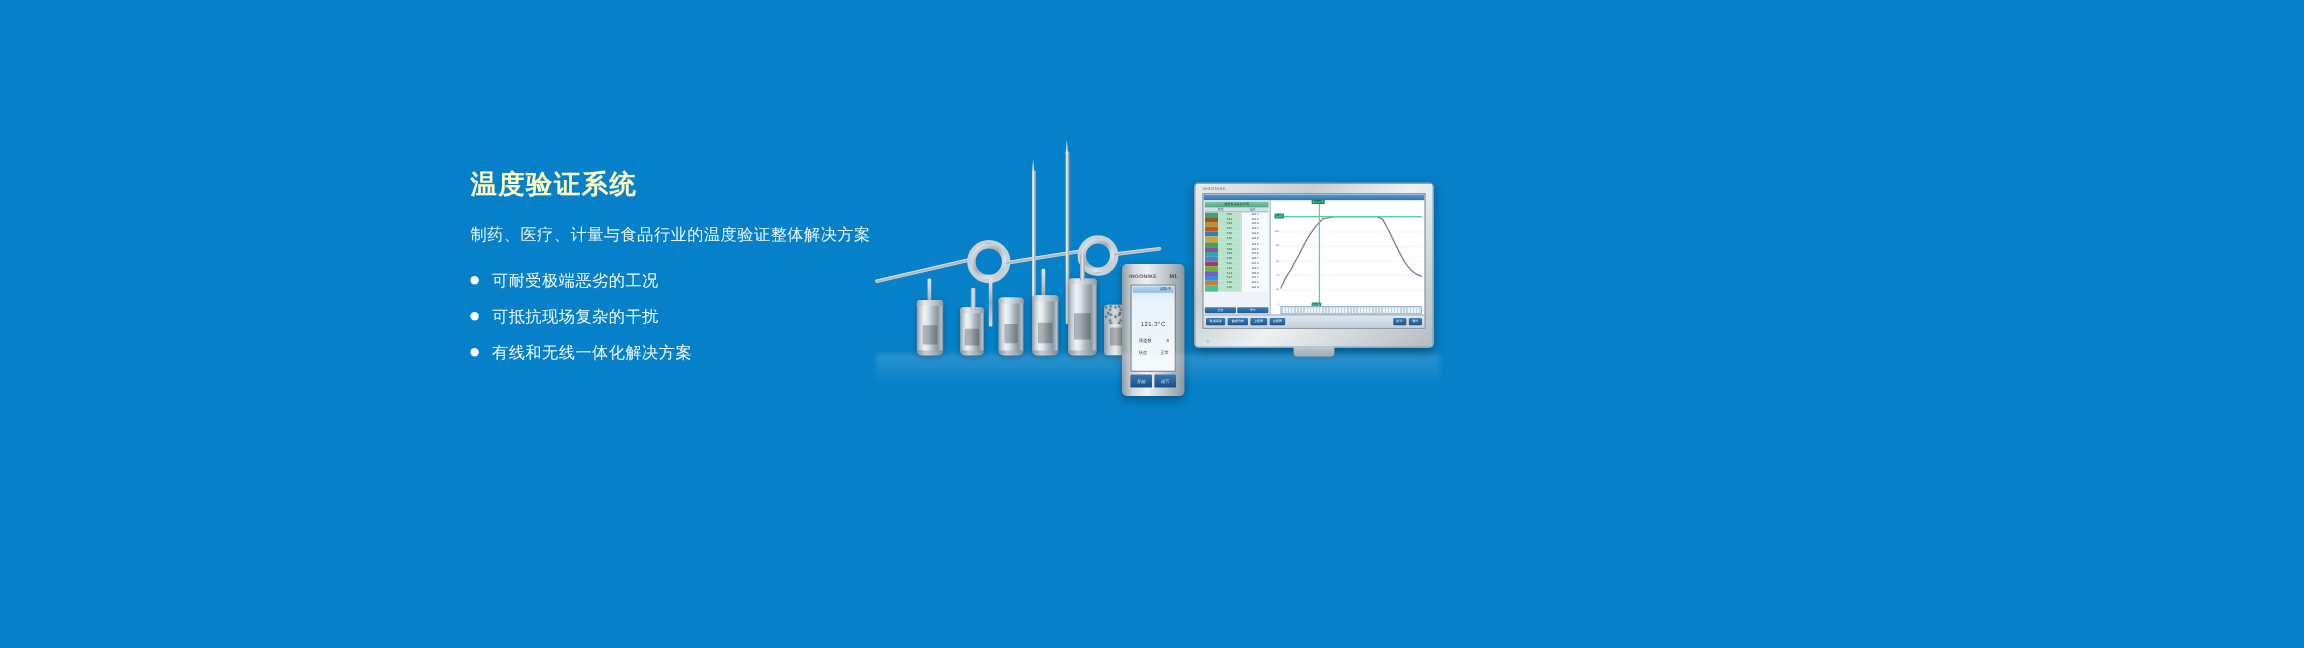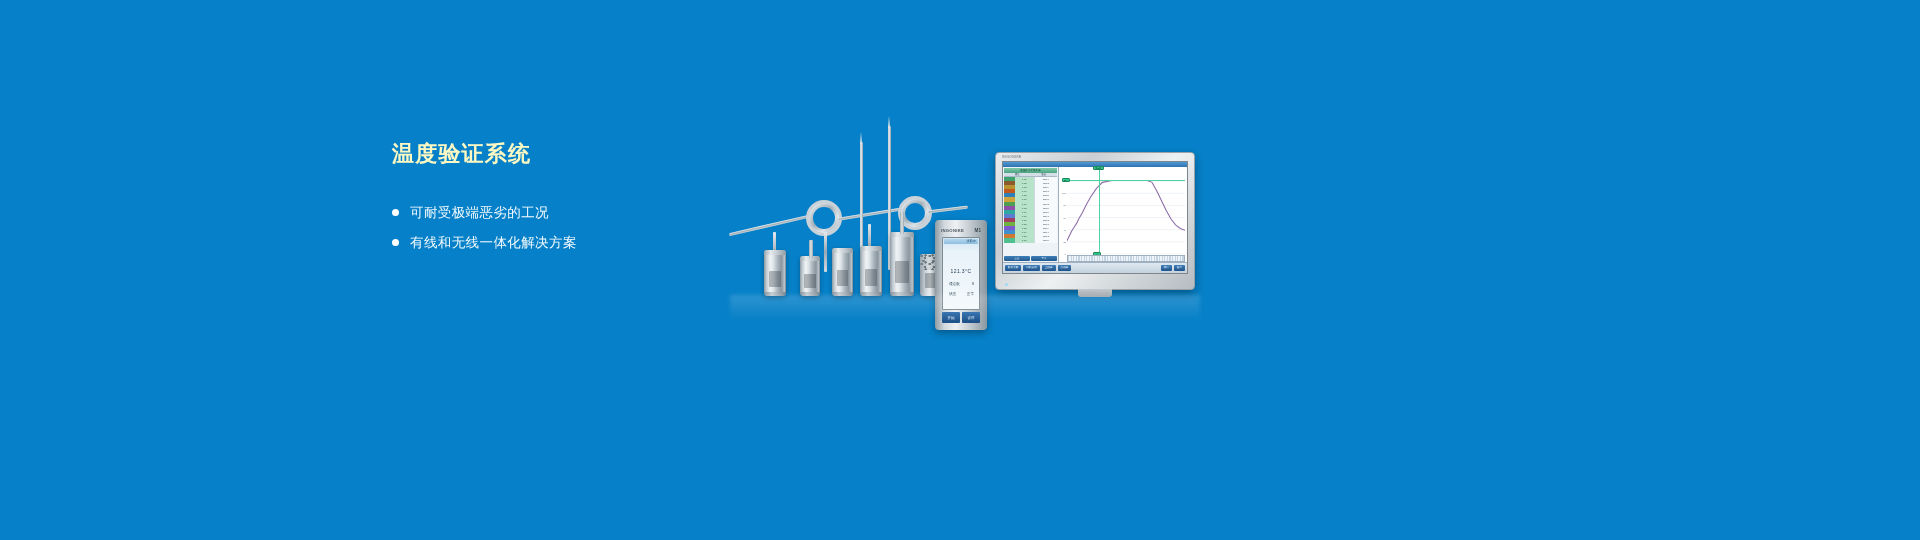--- a/index.html
+++ b/index.html
@@ -268,6 +268,7 @@
 
   <div class="text-block">
     <div class="hero-title">温度验证系统</div>
+    <div class="hero-sub">制药、医疗、计量与食品行业的温度验证整体解决方案</div>
 
     <ul class="bullets">
       <li class="bullet-row">

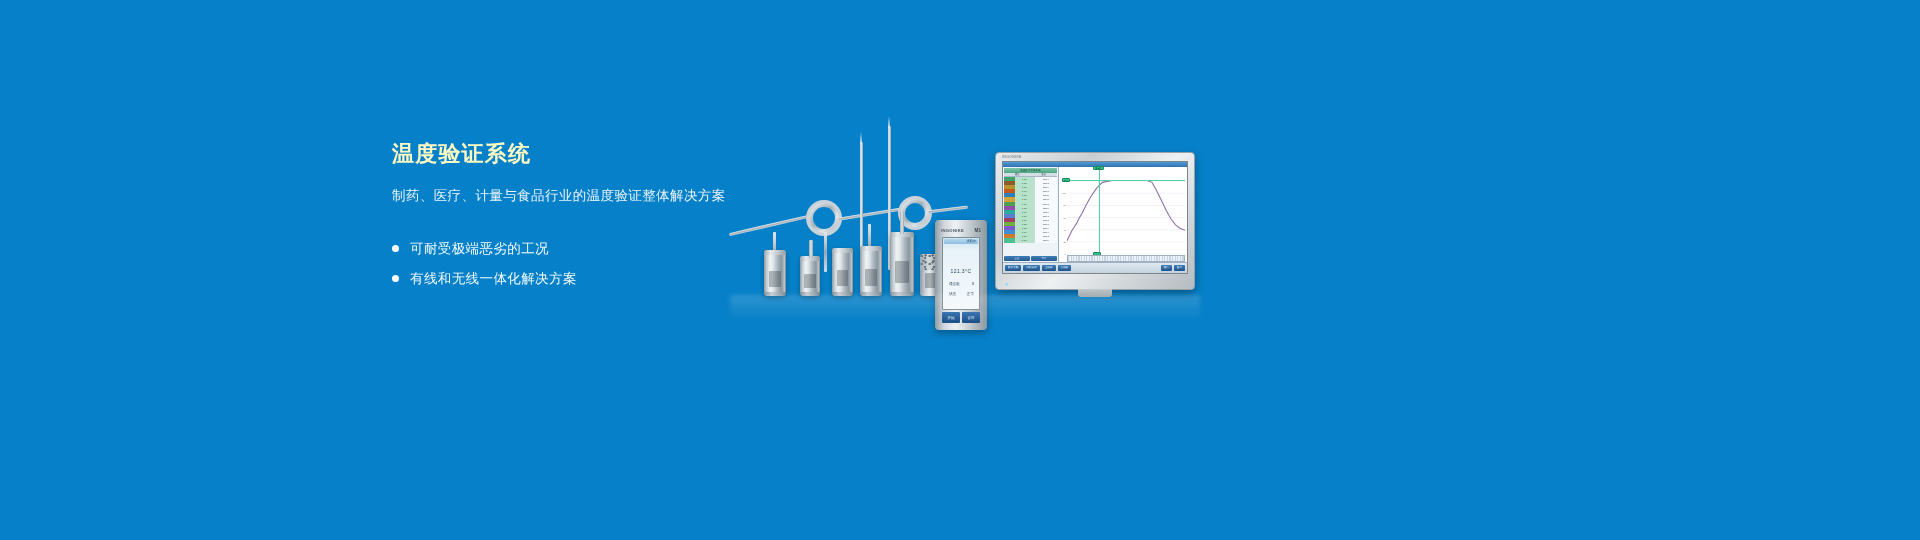--- a/index.html
+++ b/index.html
@@ -22,7 +22,7 @@
     margin-top:18px; font-size:13.5px; color:#eaf5fc;
     letter-spacing:0.4px; white-space:nowrap; font-weight:400;
   }
-  .bullets { margin-top:35px; list-style:none; }
+  .bullets { margin-top:20px; list-style:none; }
   .bullet-row {
     display:flex; align-items:center; margin-bottom:12px;
     font-size:13.5px; color:#f2fafe; letter-spacing:0.4px;

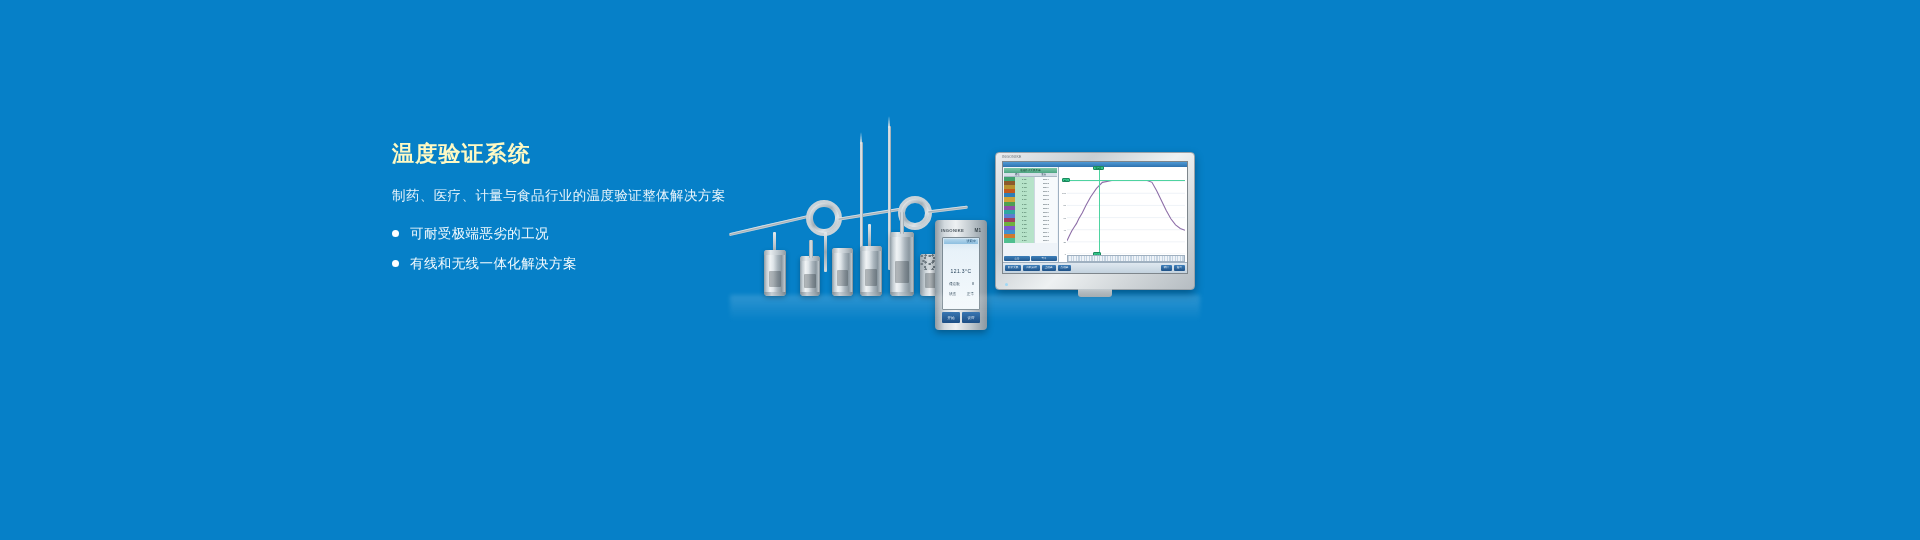--- a/index.html
+++ b/index.html
@@ -274,6 +274,10 @@
       <li class="bullet-row">
         <span class="bullet-dot"></span>
         <span>可耐受极端恶劣的工况</span>
+      </li>
+      <li class="bullet-row">
+        <span class="bullet-dot"></span>
+        <span>可抵抗现场复杂的干扰</span>
       </li>
       <li class="bullet-row">
         <span class="bullet-dot"></span>

